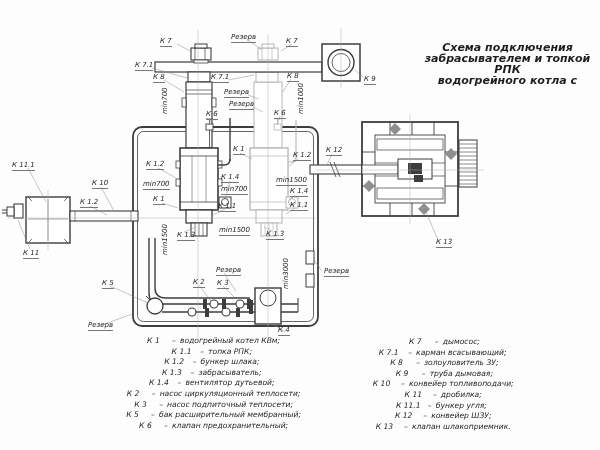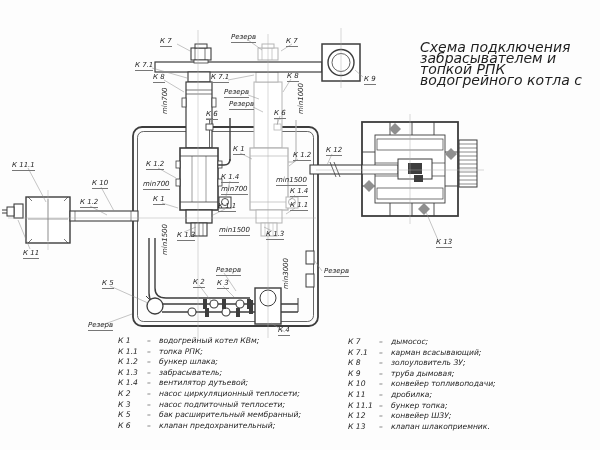--- a/index.html
+++ b/index.html
@@ -10,8 +10,8 @@
        color:#1e1e1e;}
   .u{border-bottom:0.5px solid #777;padding-bottom:0.5px;}
   .vlbl{transform:rotate(-90deg);transform-origin:0 0;}
-  .title{position:absolute;left:420px;top:42px;width:175px;
-         font-style:italic;font-size:14px;line-height:11px;color:#1e1e1e;}
+  .title{position:absolute;left:420px;top:42px;width:175px;text-align:center;
+         font-style:italic;font-size:11px;line-height:11px;color:#1e1e1e;font-weight:bold;}
   .legend{position:absolute;font-style:italic;font-size:7.6px;color:#1e1e1e;}
   .lrow{height:10.6px;line-height:10.6px;white-space:nowrap;}
   .lid{display:inline-block;width:29px;}

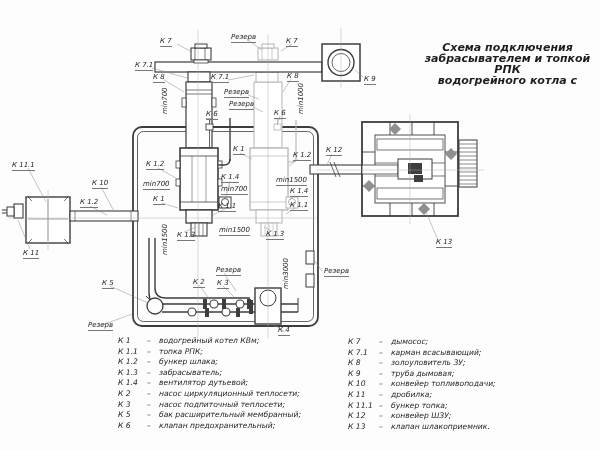--- a/index.html
+++ b/index.html
@@ -13,7 +13,7 @@
   .title{position:absolute;left:420px;top:42px;width:175px;text-align:center;
          font-style:italic;font-size:11px;line-height:11px;color:#1e1e1e;font-weight:bold;}
   .legend{position:absolute;font-style:italic;font-size:7.6px;color:#1e1e1e;}
-  .lrow{height:10.6px;line-height:10.6px;white-space:nowrap;}
+  .lrow{height:10.6px;line-height:10.6px;white-space:nowrap;text-align:center;}
   .lid{display:inline-block;width:29px;}
   .legend.right .lid{width:31px;}
   .ldash{display:inline-block;width:12px;}

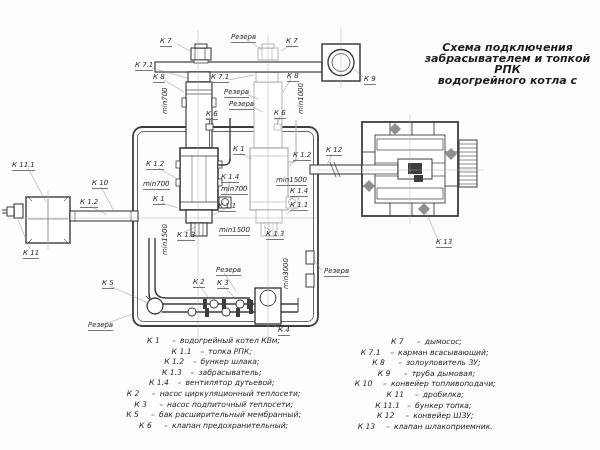--- a/index.html
+++ b/index.html
@@ -281,7 +281,7 @@
     <div class="lrow"><span class="lid">К 6</span><span class="ldash">–</span><span class="ldesc">клапан предохранительный;</span></div>
   </div>
 
-  <div class="legend right" style="left:348px;top:337px">
+  <div class="legend right" style="left:366px;top:337px">
     <div class="lrow"><span class="lid">К 7</span><span class="ldash">–</span><span class="ldesc">дымосос;</span></div>
     <div class="lrow"><span class="lid">К 7.1</span><span class="ldash">–</span><span class="ldesc">карман всасывающий;</span></div>
     <div class="lrow"><span class="lid">К 8</span><span class="ldash">–</span><span class="ldesc">золоуловитель ЗУ;</span></div>

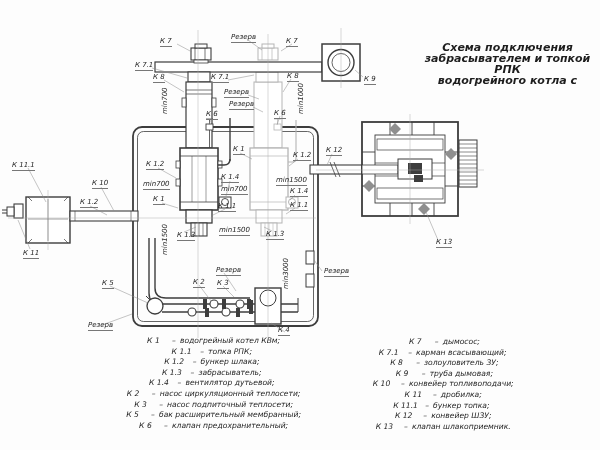--- a/index.html
+++ b/index.html
@@ -288,7 +288,7 @@
     <div class="lrow"><span class="lid">К 9</span><span class="ldash">–</span><span class="ldesc">труба дымовая;</span></div>
     <div class="lrow"><span class="lid">К 10</span><span class="ldash">–</span><span class="ldesc">конвейер топливоподачи;</span></div>
     <div class="lrow"><span class="lid">К 11</span><span class="ldash">–</span><span class="ldesc">дробилка;</span></div>
-    <div class="lrow"><span class="lid">К 11.1</span><span class="ldash">–</span><span class="ldesc">бункер топка;</span></div>
+    <div class="lrow"><span class="lid">К 11.1</span><span class="ldash">–</span><span class="ldesc">бункер угля;</span></div>
     <div class="lrow"><span class="lid">К 12</span><span class="ldash">–</span><span class="ldesc">конвейер ШЗУ;</span></div>
     <div class="lrow"><span class="lid">К 13</span><span class="ldash">–</span><span class="ldesc">клапан шлакоприемник.</span></div>
   </div>

